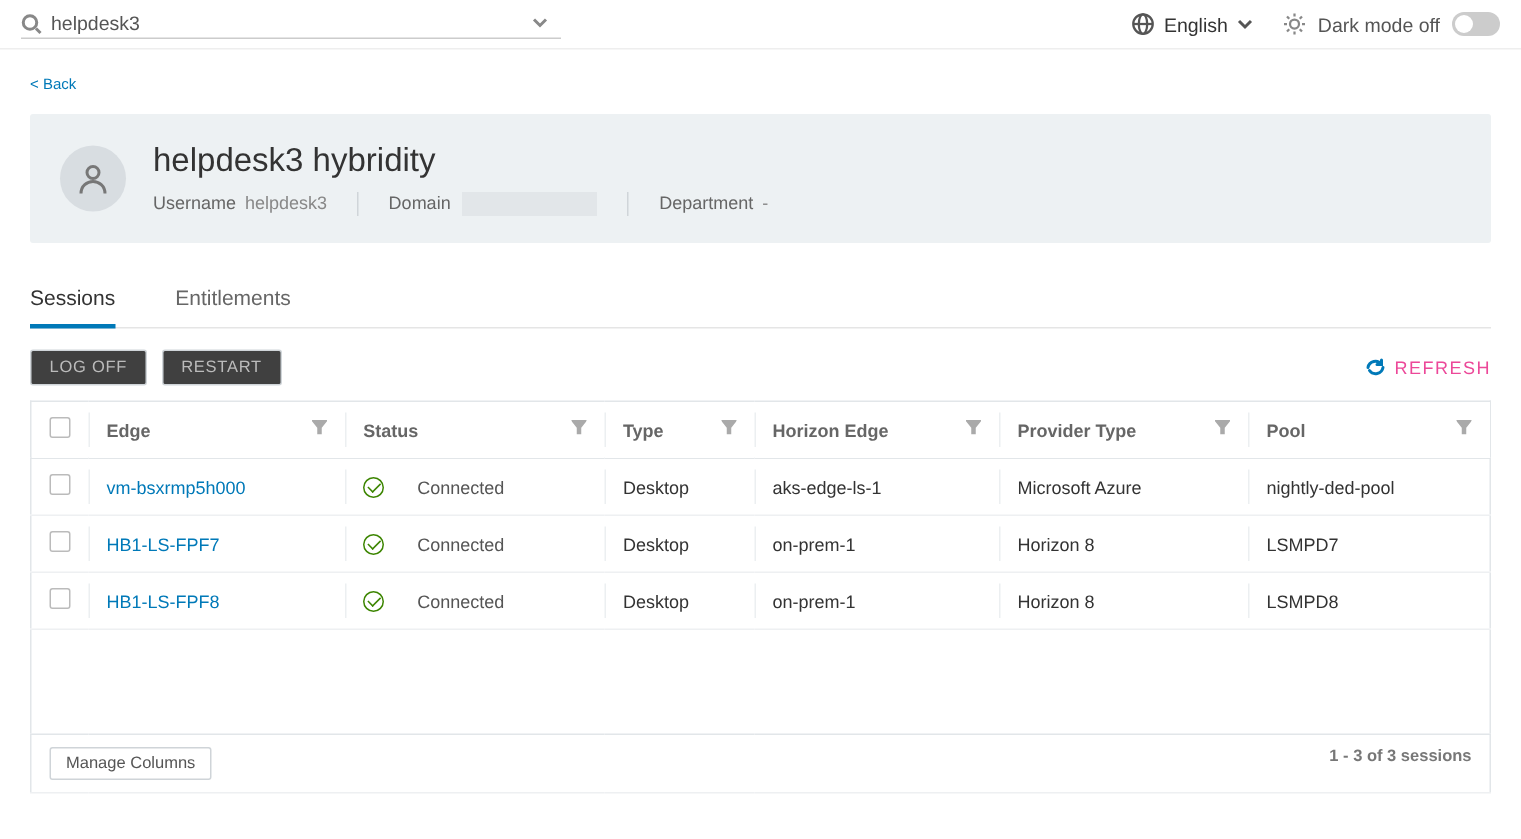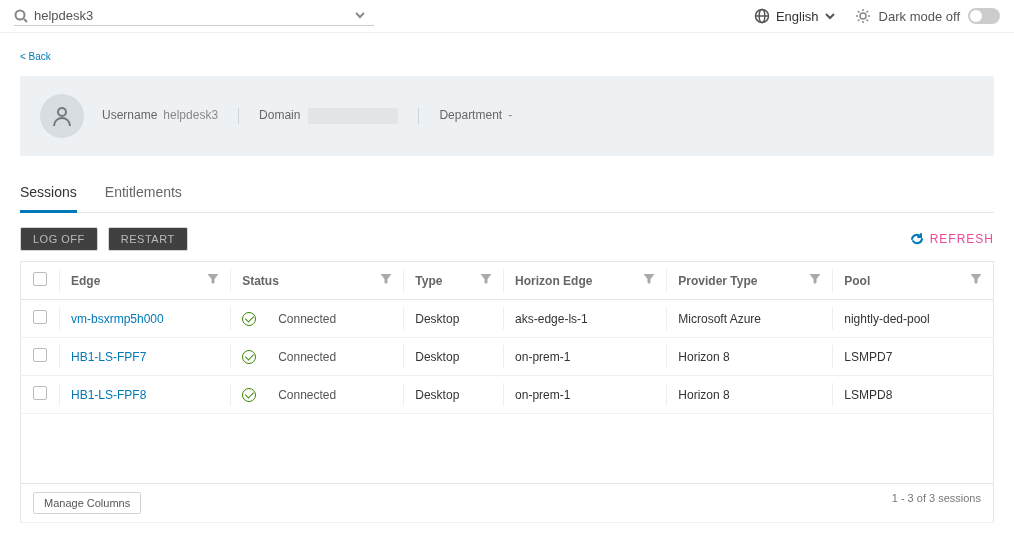--- a/index.html
+++ b/index.html
@@ -102,6 +102,7 @@
         </svg>
     </div>
     <div>
+      <div class="ptitle">helpdesk3 hybridity</div>
       <div class="meta">
         <span><span class="lbl">Username</span><span class="val">helpdesk3</span></span>
         <span class="divider-v"></span>

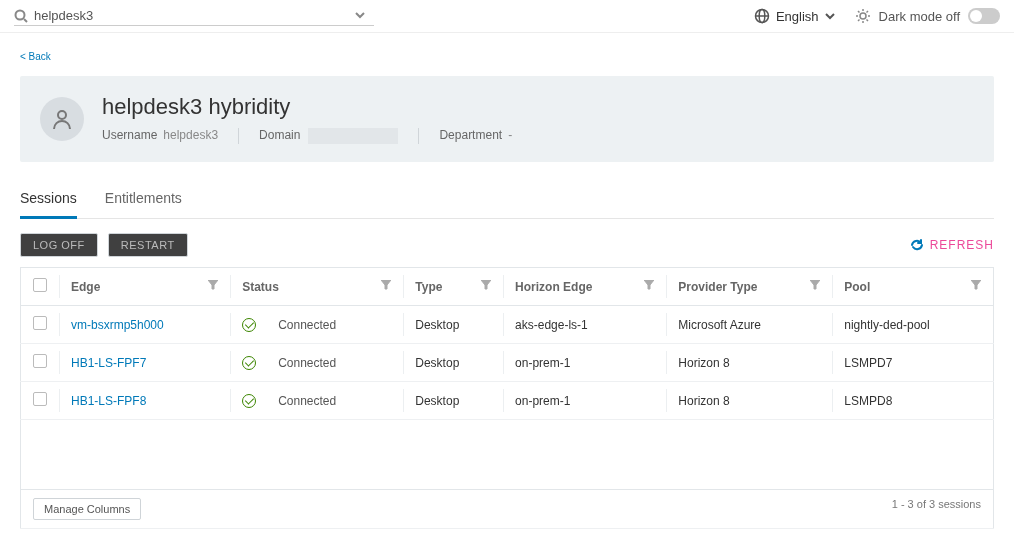--- a/index.html
+++ b/index.html
@@ -25,7 +25,7 @@
   .meta .val { color:#888; margin-left:6px; }
   .meta .block { width:90px; height:16px; background:#e2e6e9; display:inline-block; vertical-align:middle; margin-left:8px;}
   .divider-v { width:1px; height:16px; background:#d0d5d9; }
-  .tabs { display:flex; gap:28px; margin-top:22px; border-bottom:1px solid #e5e5e5; }
+  .tabs { display:flex; gap:40px; margin-top:22px; border-bottom:1px solid #e5e5e5; }
   .tab { padding:6px 0 10px 0; color:#666; cursor:pointer; font-size:14px; }
   .tab.active { color:#333; border-bottom:3px solid #0079B8; margin-bottom:-1px; }
   .toolbar { display:flex; align-items:center; margin:14px 0 10px 0; }

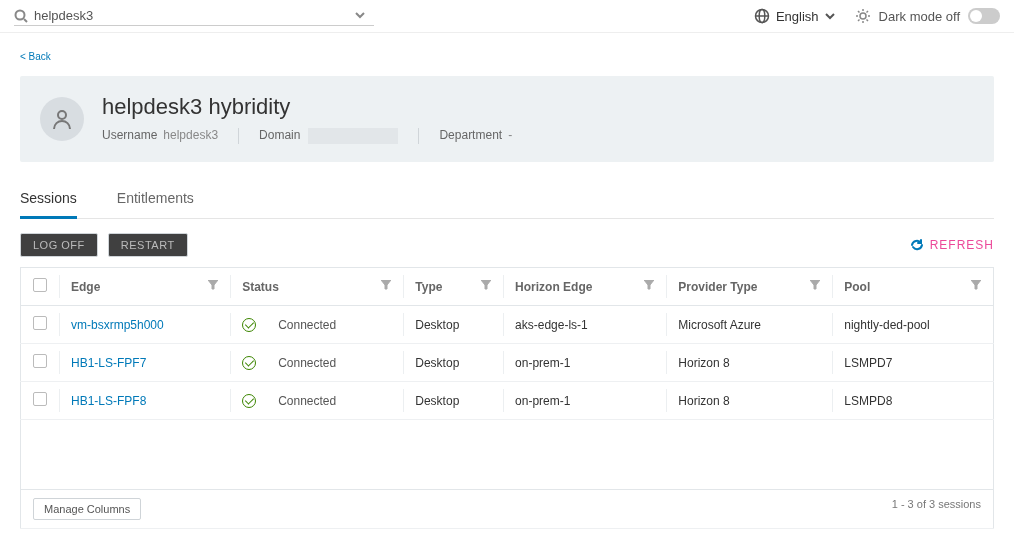--- a/index.html
+++ b/index.html
@@ -46,7 +46,7 @@
   .tbody-pad td { height:70px; border-bottom:1px solid #e2e6e9;}
   .footer-row td { font-size:12px; color:#666; padding:8px 12px;}
   .mc-btn { border:1px solid #cfd4d8; padding:4px 10px; font-size:11px; color:#555; background:#fff; border-radius:2px; cursor:pointer;}
-  .rcount { float:right; color:#777; font-size:11px;}
+  .rcount { float:right; color:#777; font-size:11px;font-weight:bold;}
 </style>
 </head>
 <body>

